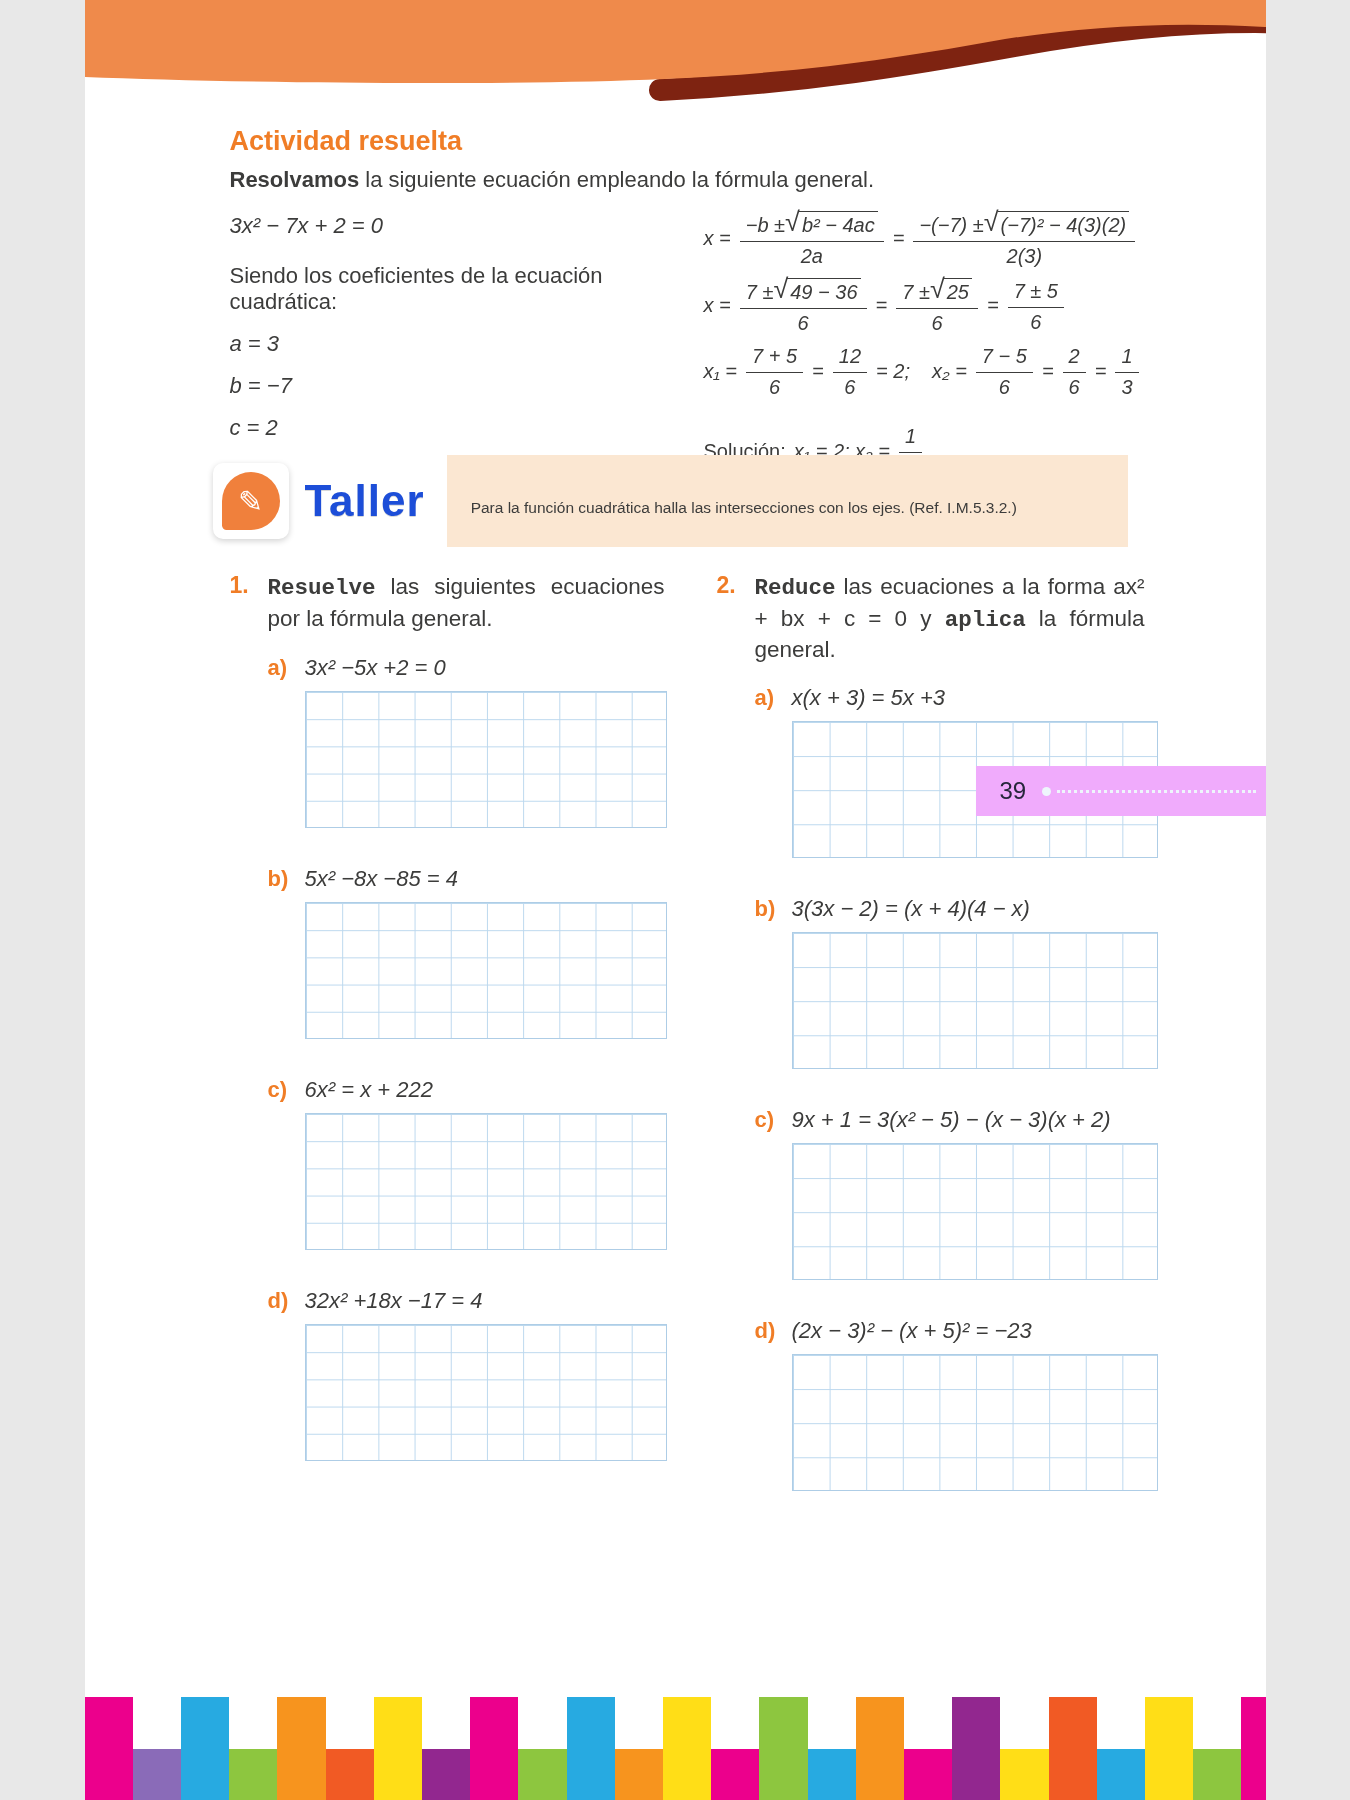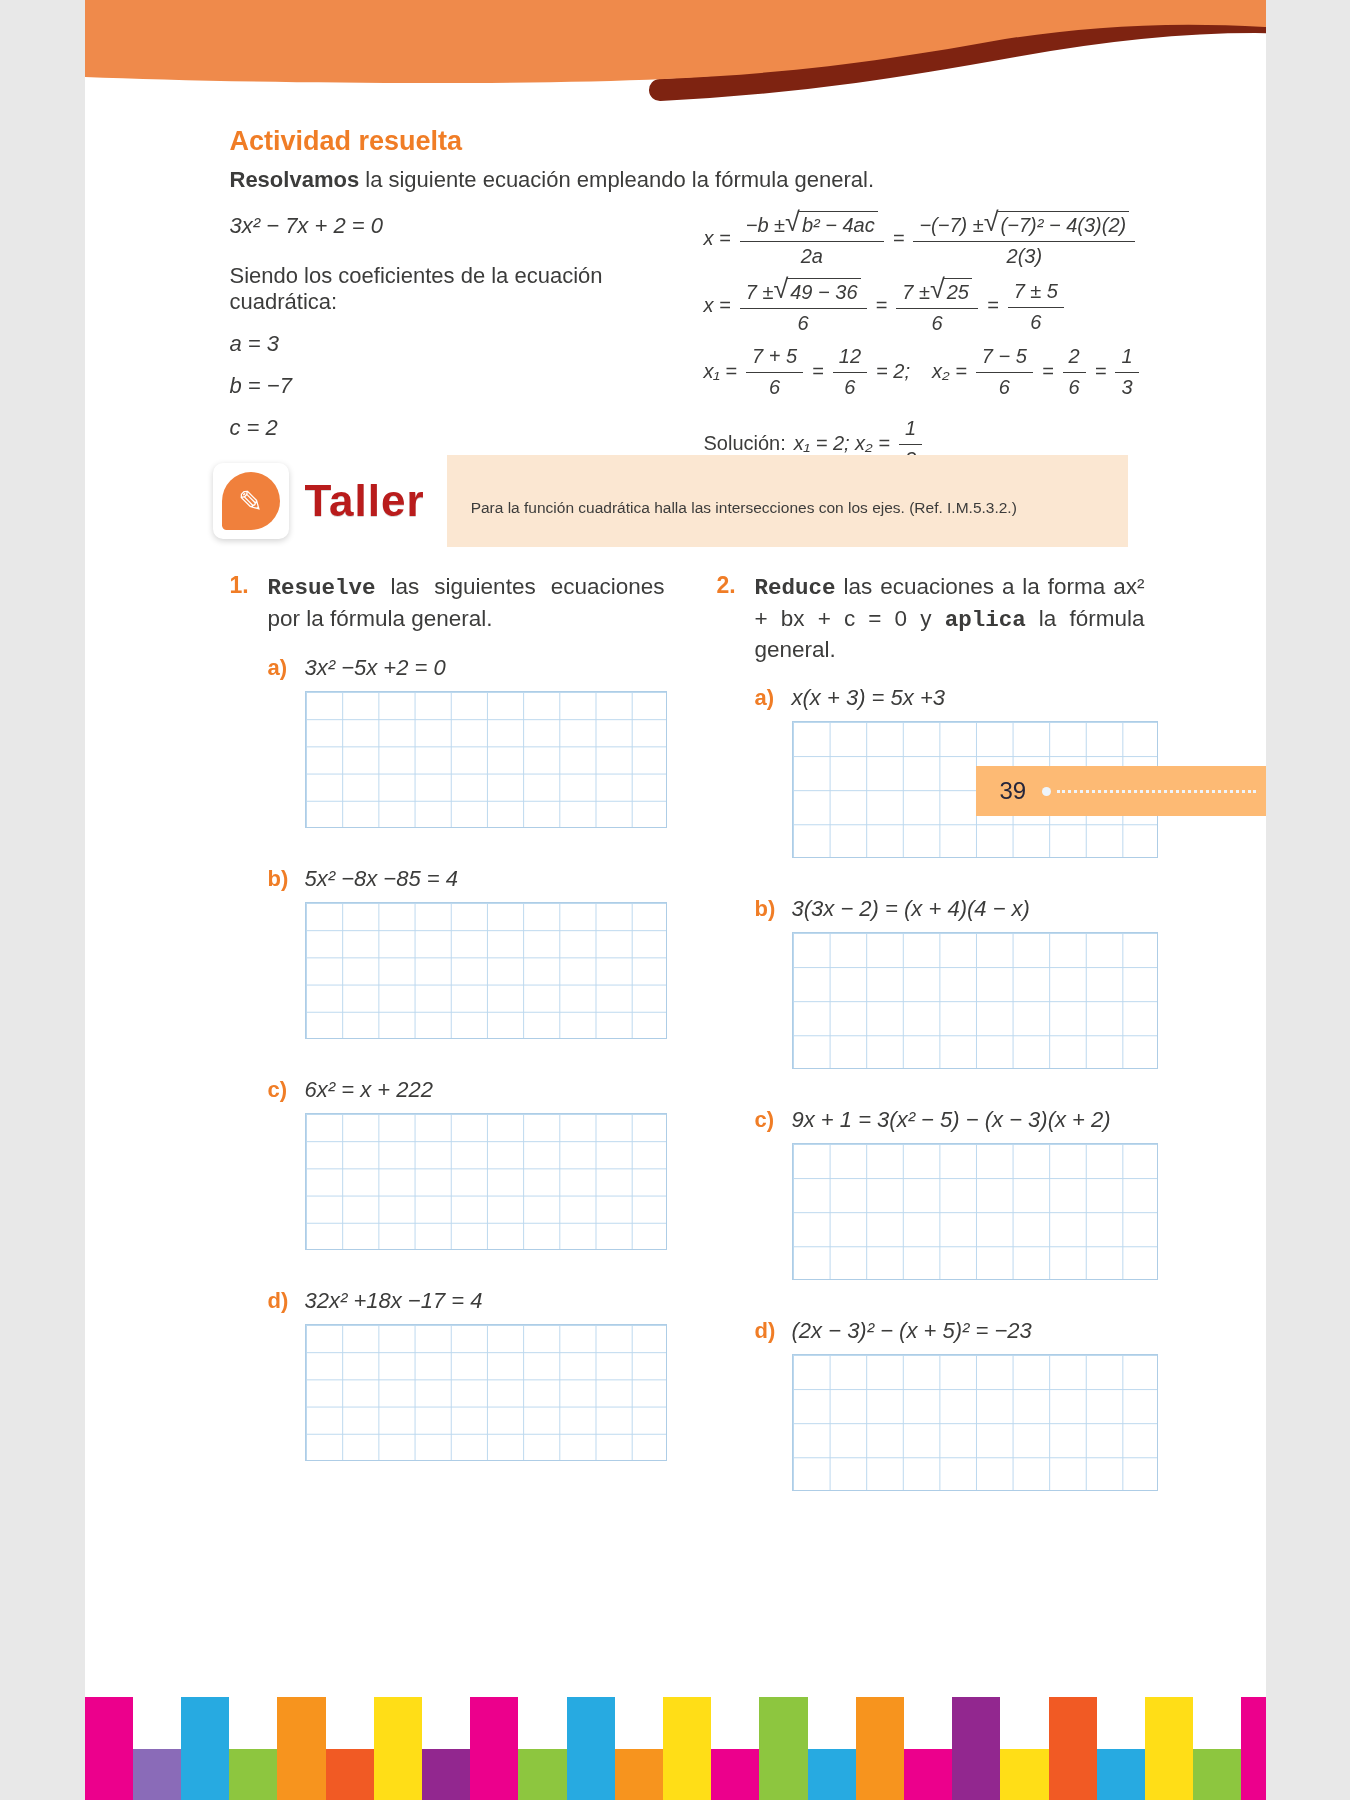--- a/index.html
+++ b/index.html
@@ -38,7 +38,7 @@
   .sqrt-sign { font-style:normal; font-size:1.35em; line-height:0.85; }
   .radicand { border-top:1.6px solid #3c3c3b; padding:2px 3px 0; margin-left:-1px; white-space:nowrap; }
   .sol-lead { font-style:normal; margin-right:8px; }
-  .mline.solution { margin-top:16px; }
+  .mline.solution { margin-top:24px; }
 
   
   .taller { position:absolute; left:128px; top:455px; width:915px; height:92px;

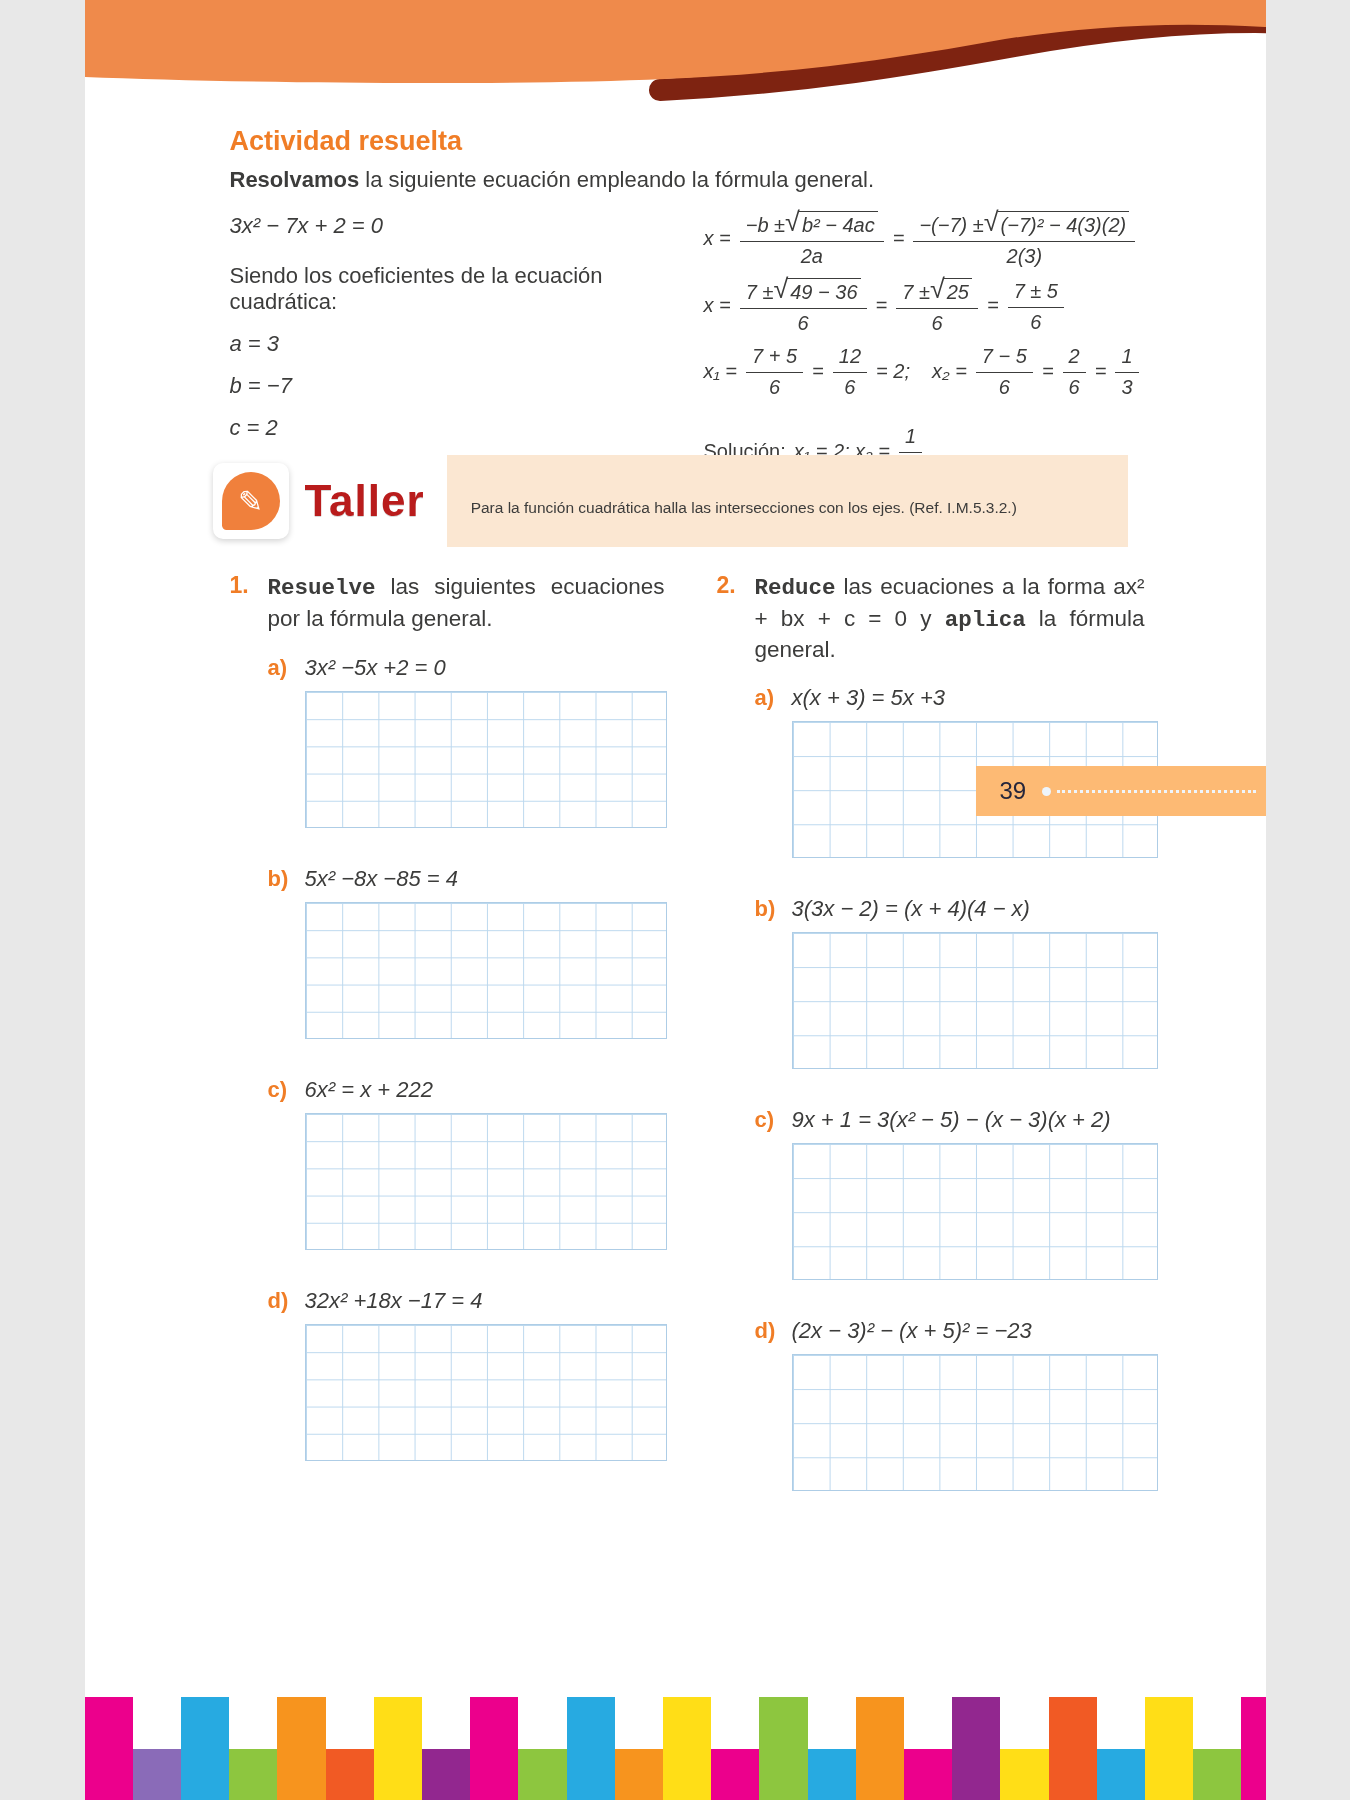--- a/index.html
+++ b/index.html
@@ -49,7 +49,7 @@
   .icon-circle { width:58px; height:58px; border-radius:50% 50% 50% 8%;
                  background:#f0803c; color:#ffffff; display:flex; align-items:center;
                  justify-content:center; font-size:30px; }
-  .taller-label { font-size:44px; font-weight:bold; color:#b91c1c;
+  .taller-label { font-size:44px; font-weight:bold; color:#1d4ed8;
                   letter-spacing:1px; margin:0 22px 0 16px; flex:0 0 auto;
                   text-shadow:0 1px 0 #d8d8d8; }
   .taller-strip { flex:1; height:92px; background:#fbe7d2; display:flex;

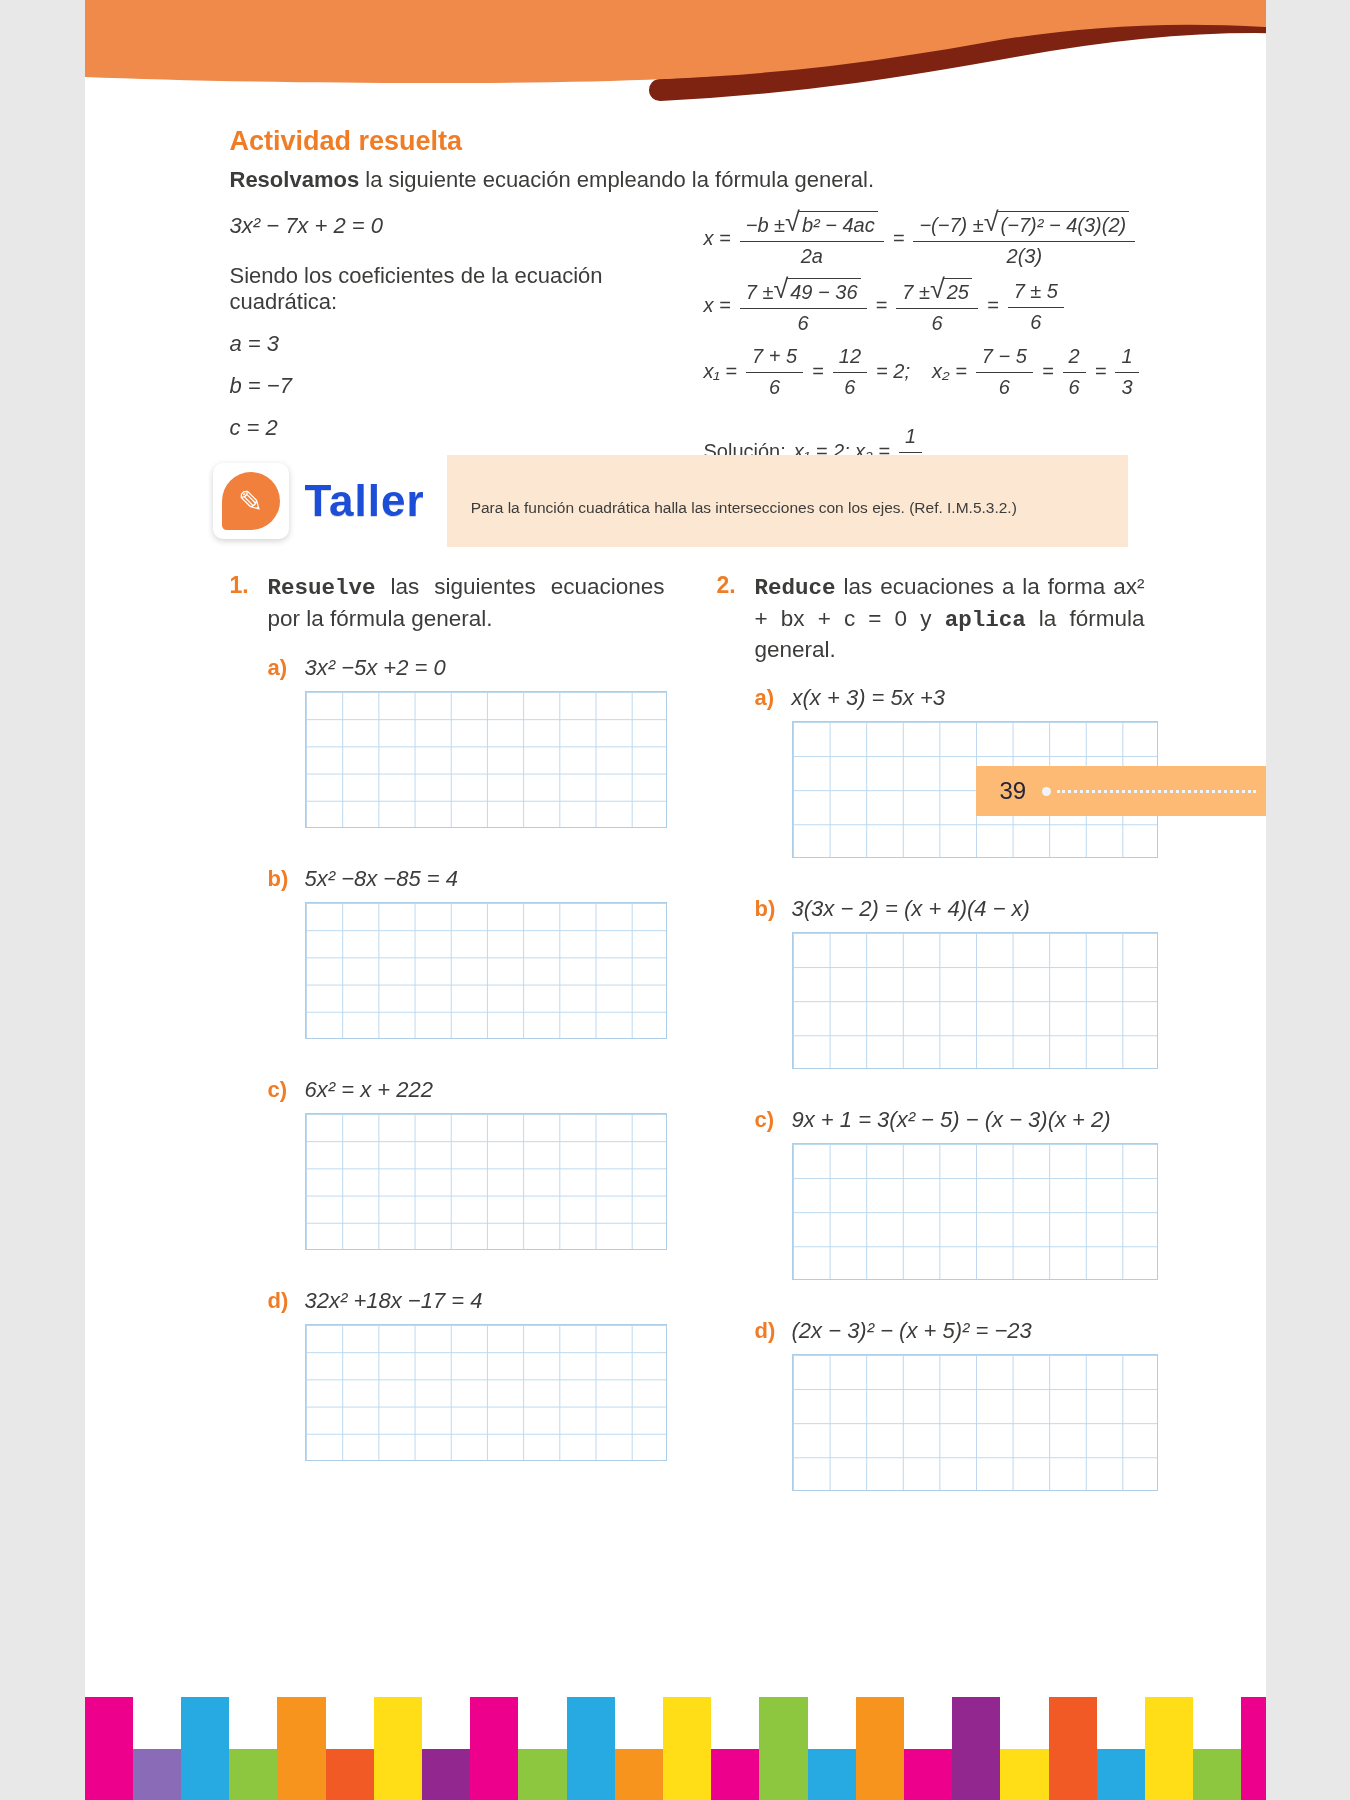--- a/index.html
+++ b/index.html
@@ -80,7 +80,7 @@
 
   
   .page-tab { position:absolute; top:766px; right:0; width:290px; height:50px;
-              background:#fdba74; display:flex; align-items:center;
+              background:#f0abfc; display:flex; align-items:center;
               padding:0 10px 0 24px; }
   .page-num { font-size:24px; color:#26263b; flex:0 0 auto; }
   .leader-dot { width:9px; height:9px; border-radius:50%; background:#eef5fc;

